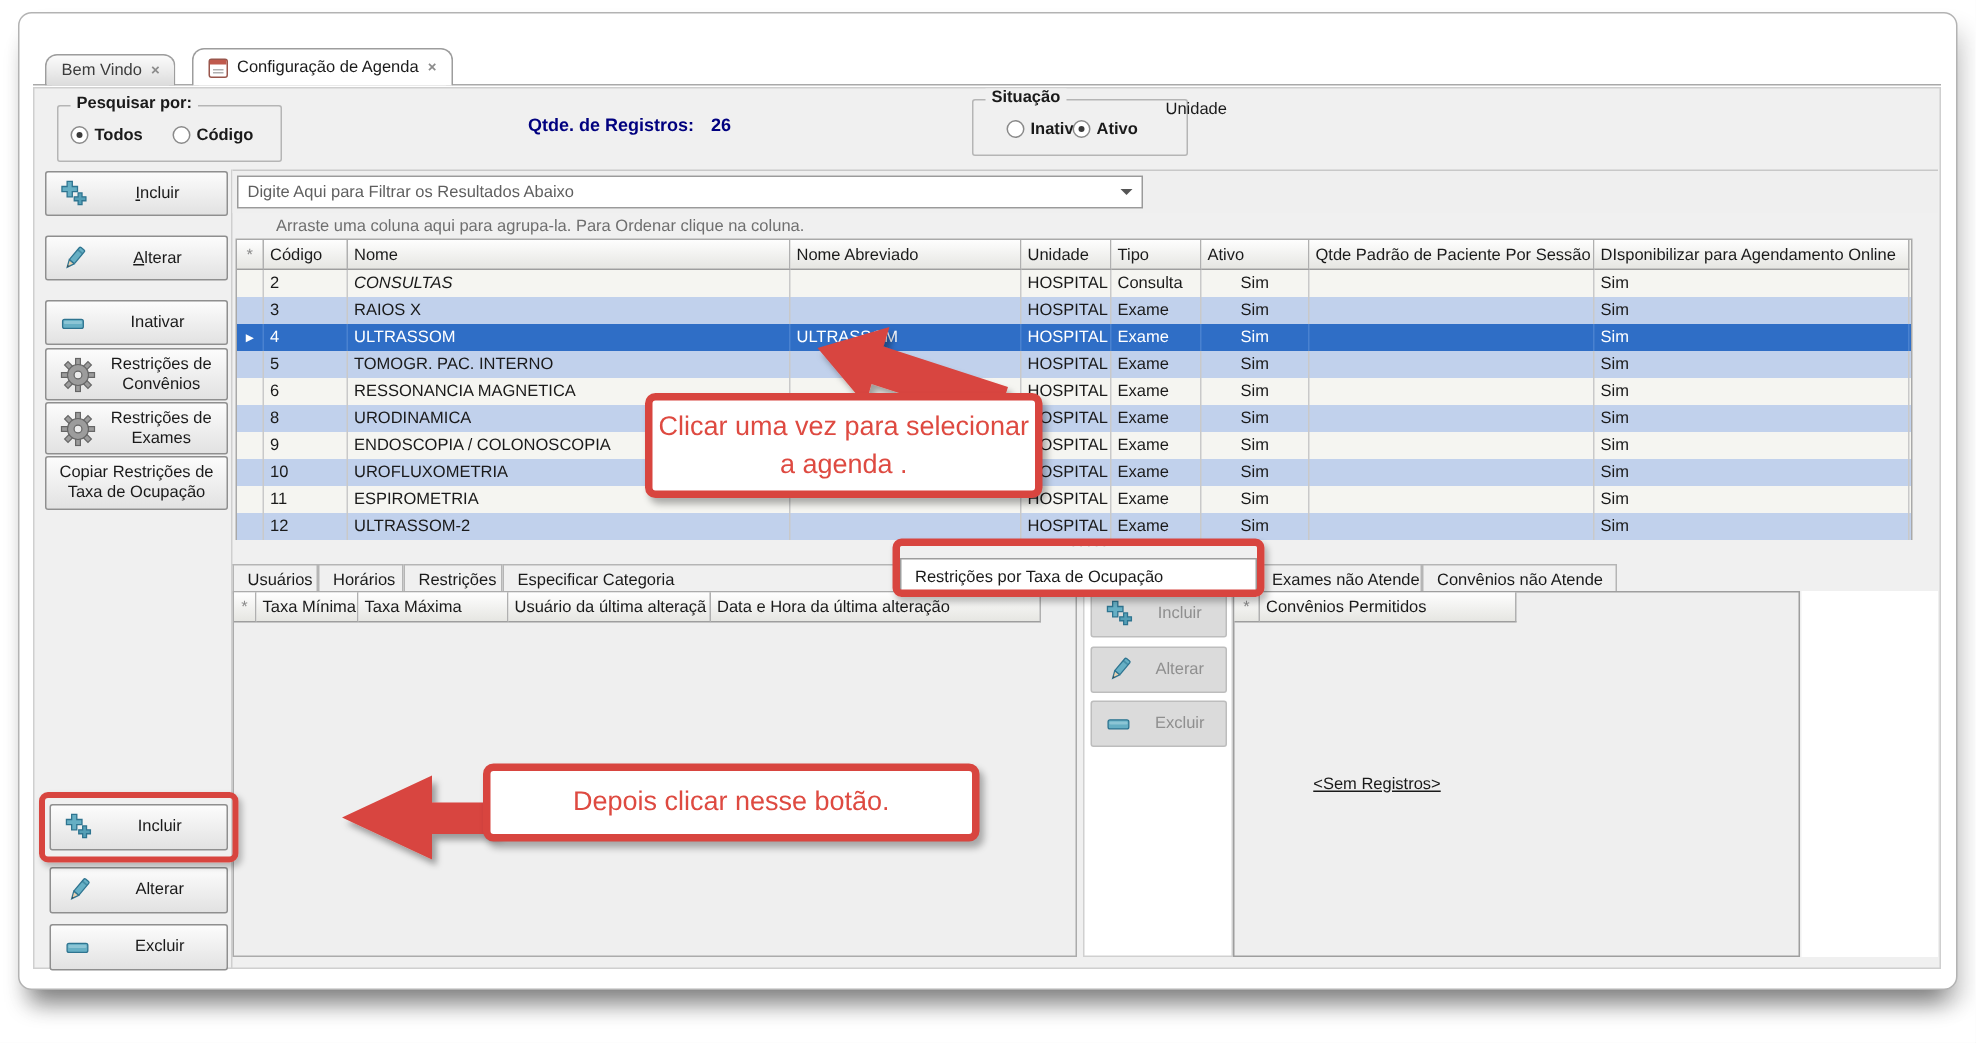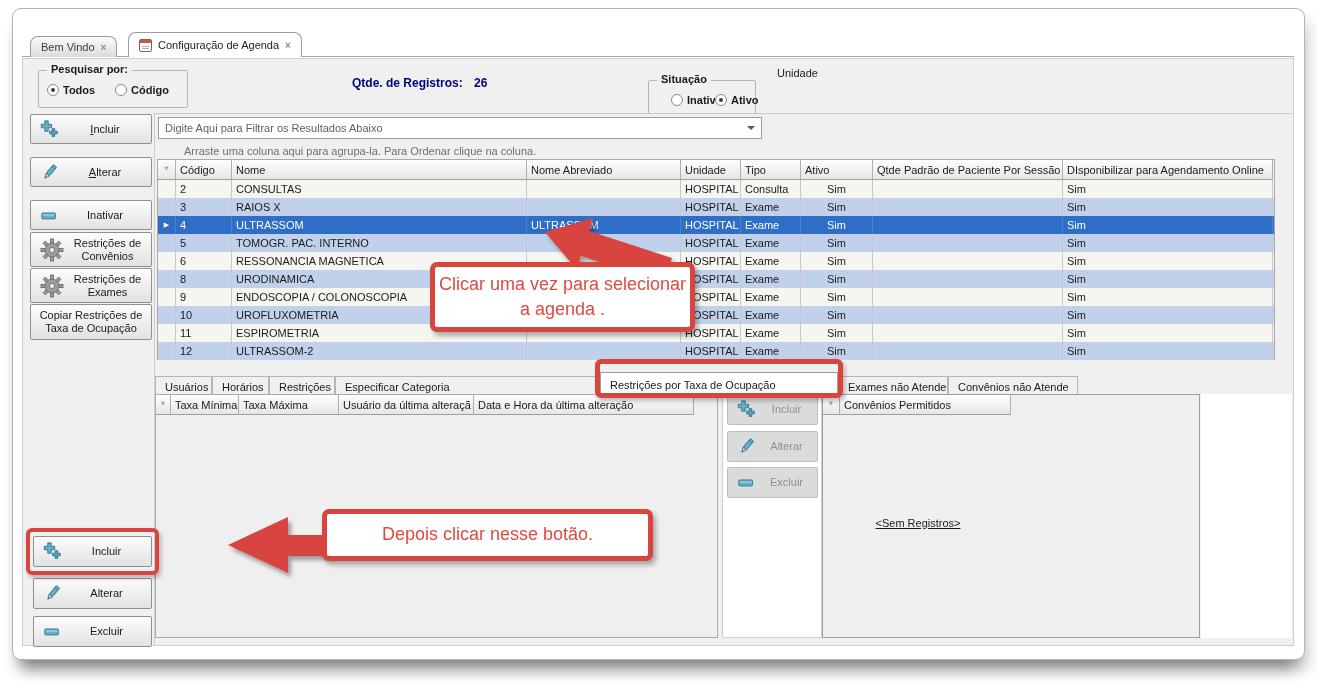--- a/index.html
+++ b/index.html
@@ -120,7 +120,7 @@
     <span style="margin-left:8px;">26</span>
   </div>
 
-  <div class="abs groupbox" style="left:648px;top:80px;width:108px;height:38px;">
+  <div class="abs groupbox" style="left:648px;top:66px;width:144px;height:38px;">
     <span class="gb-legend">Situação</span>
     <div class="radio-row" style="position:absolute;left:6px;top:13px;padding-left:16px;">
       <span class="radio"></span>

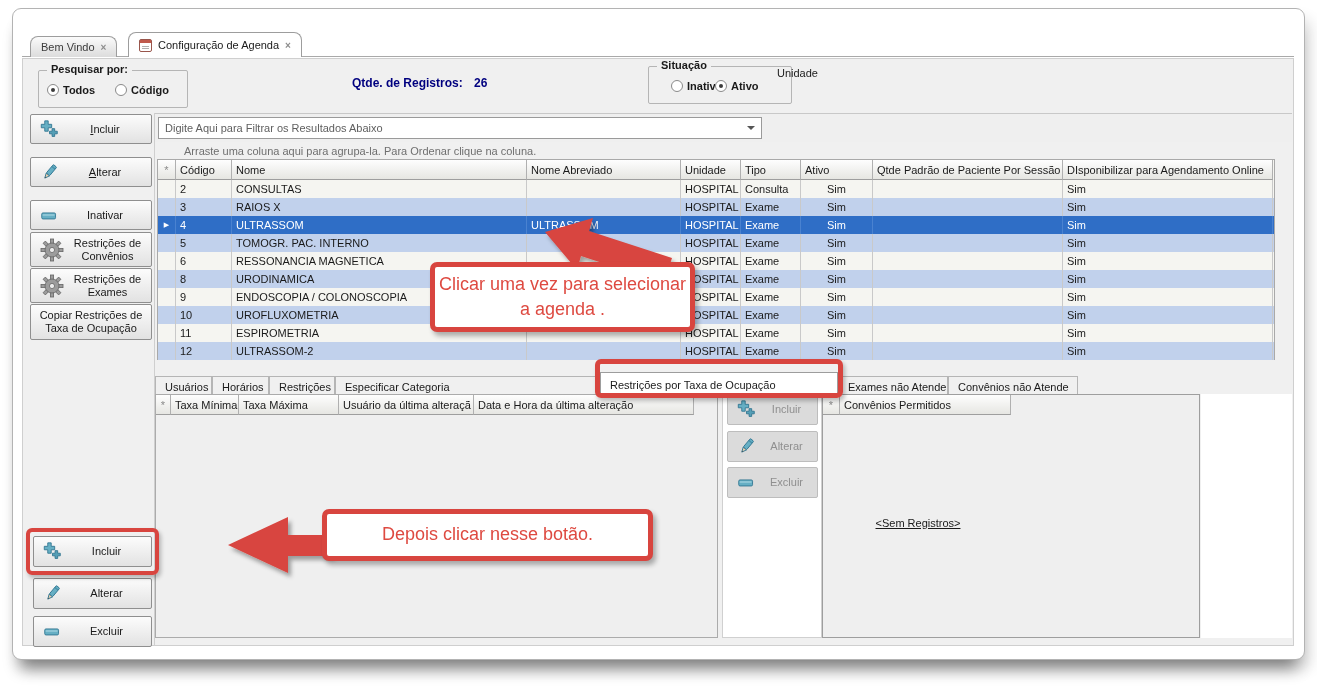--- a/index.html
+++ b/index.html
@@ -233,7 +233,7 @@
         <div class="g-row rw-white">
           <div class="g-cell ind" style="width: 18px;"></div>
           <div class="g-cell" style="width: 56px;">2</div>
-          <div class="g-cell" style="width: 295px;">CONSULTAS</div>
+          <div class="g-cell" style="width: 295px; font-style: italic;">CONSULTAS</div>
           <div class="g-cell" style="width: 154px;"></div>
           <div class="g-cell" style="width: 60px;">HOSPITAL</div>
           <div class="g-cell" style="width: 60px;">Consulta</div>

